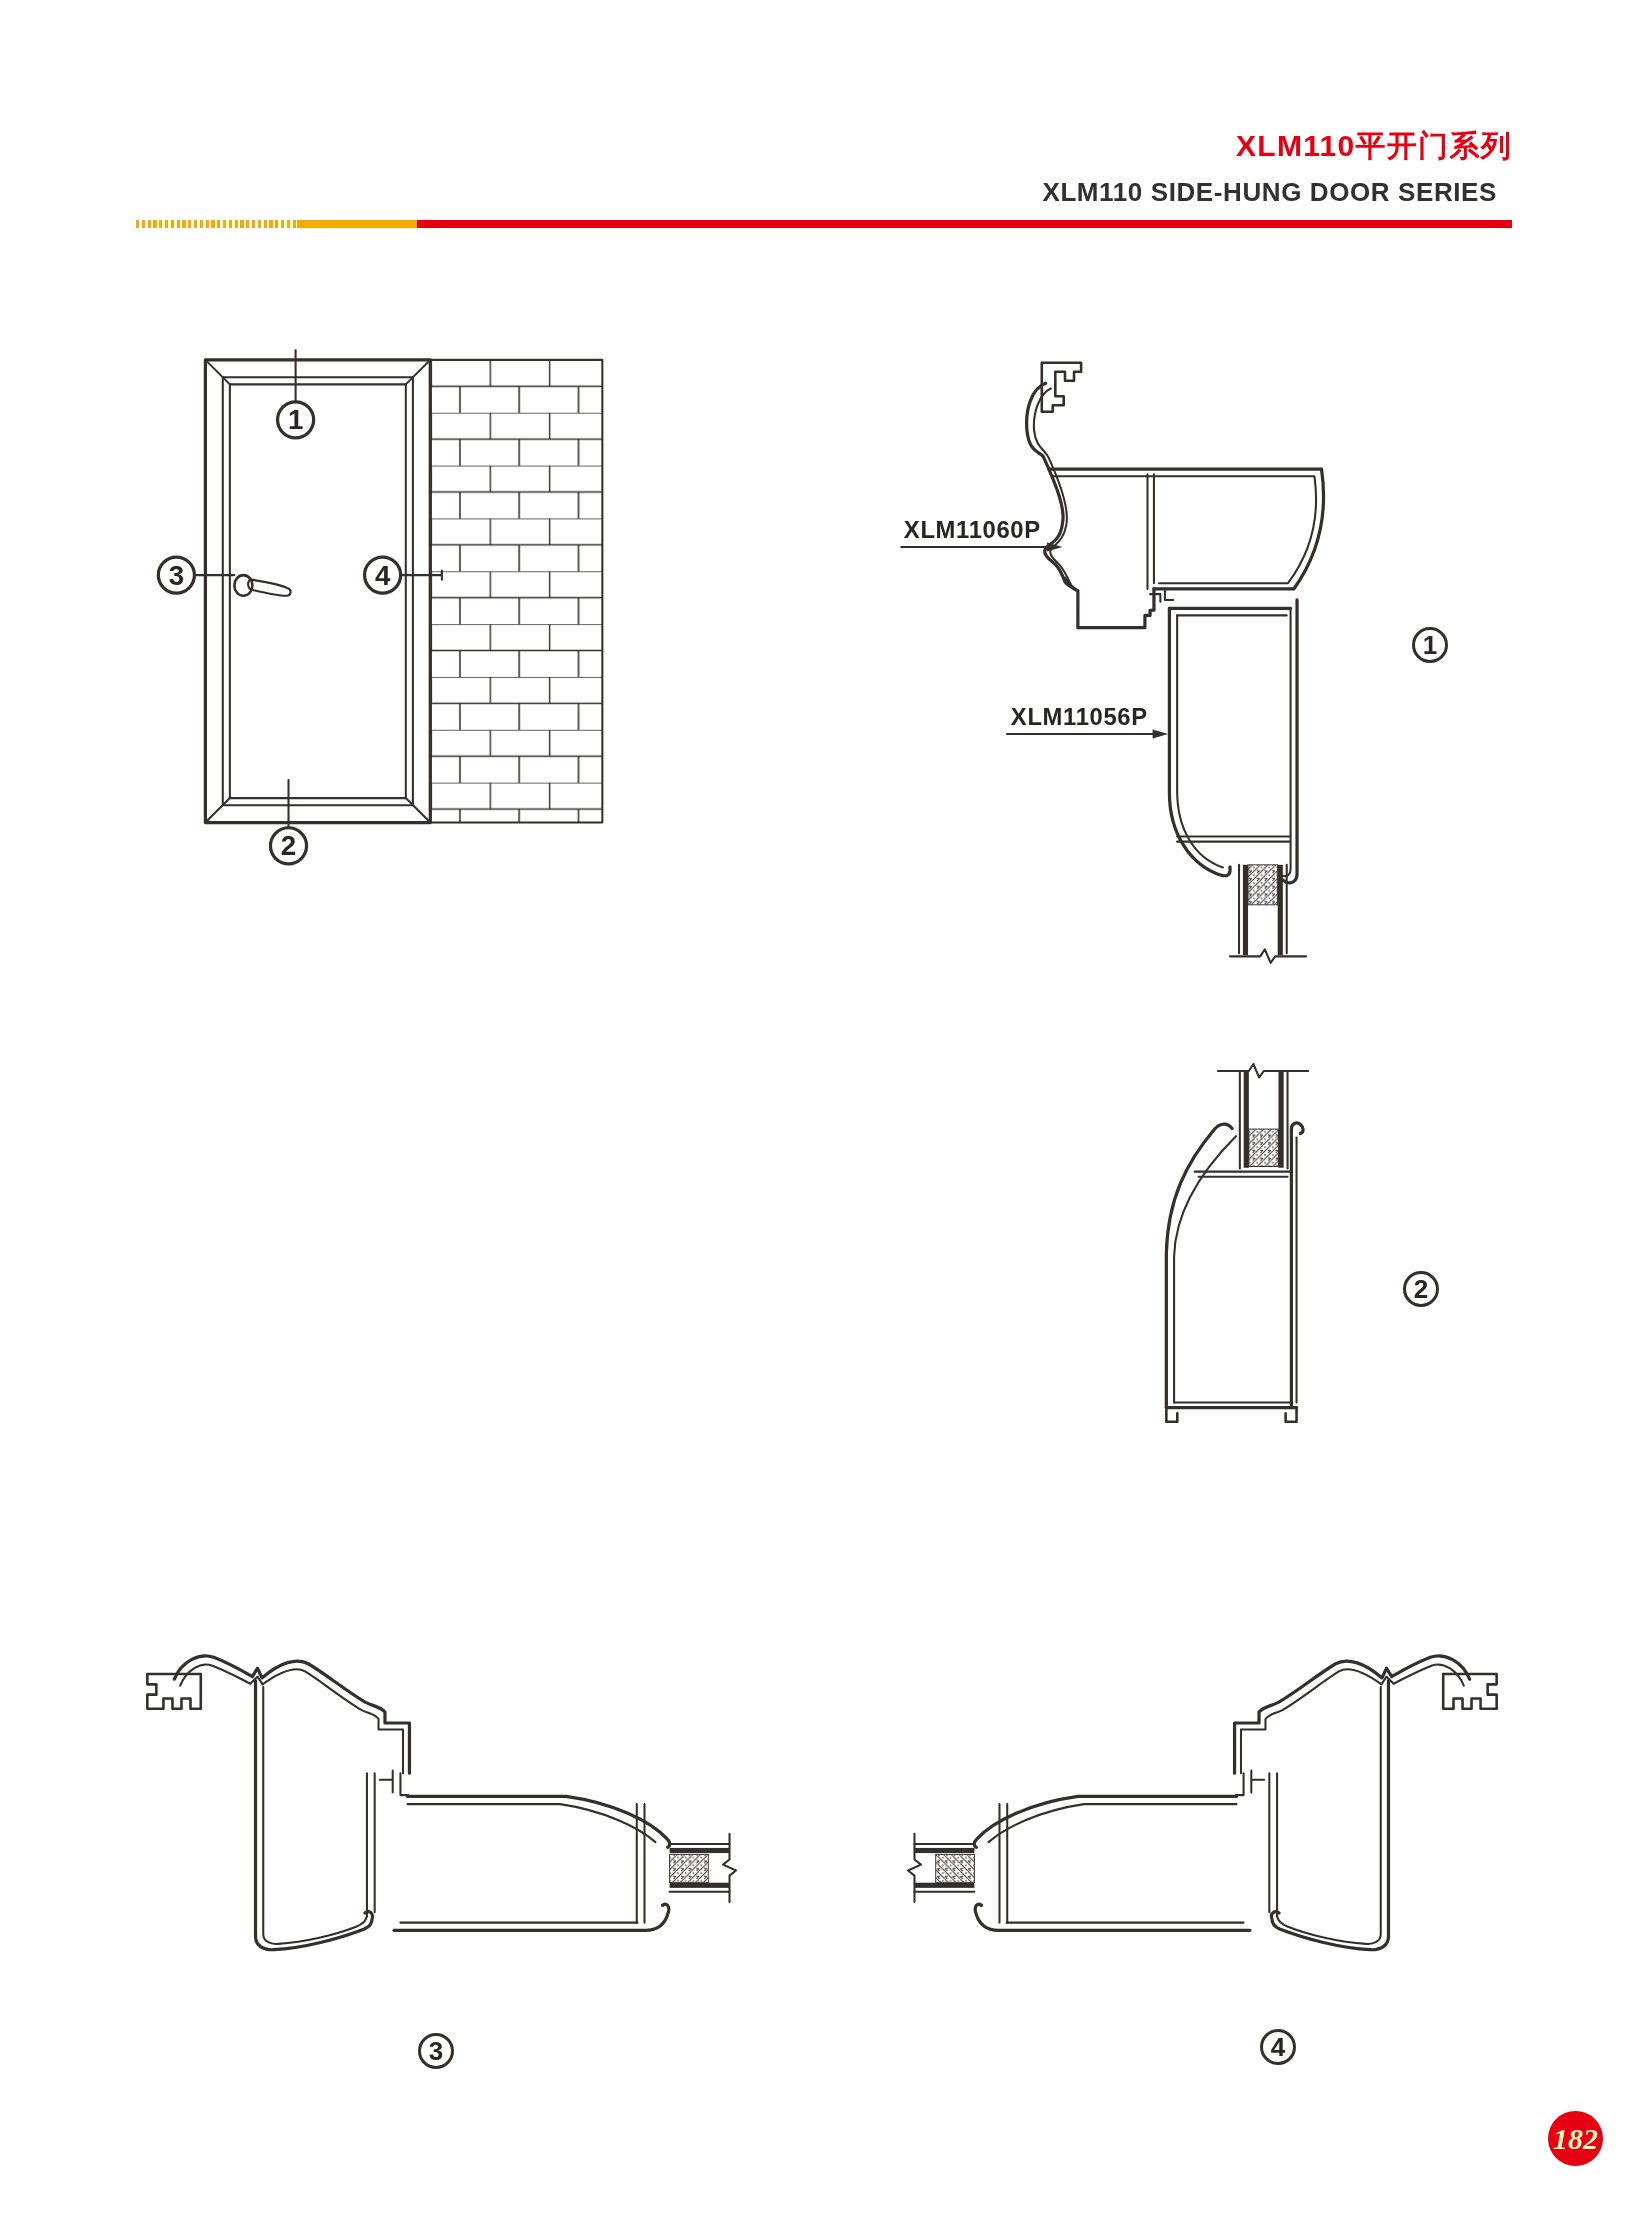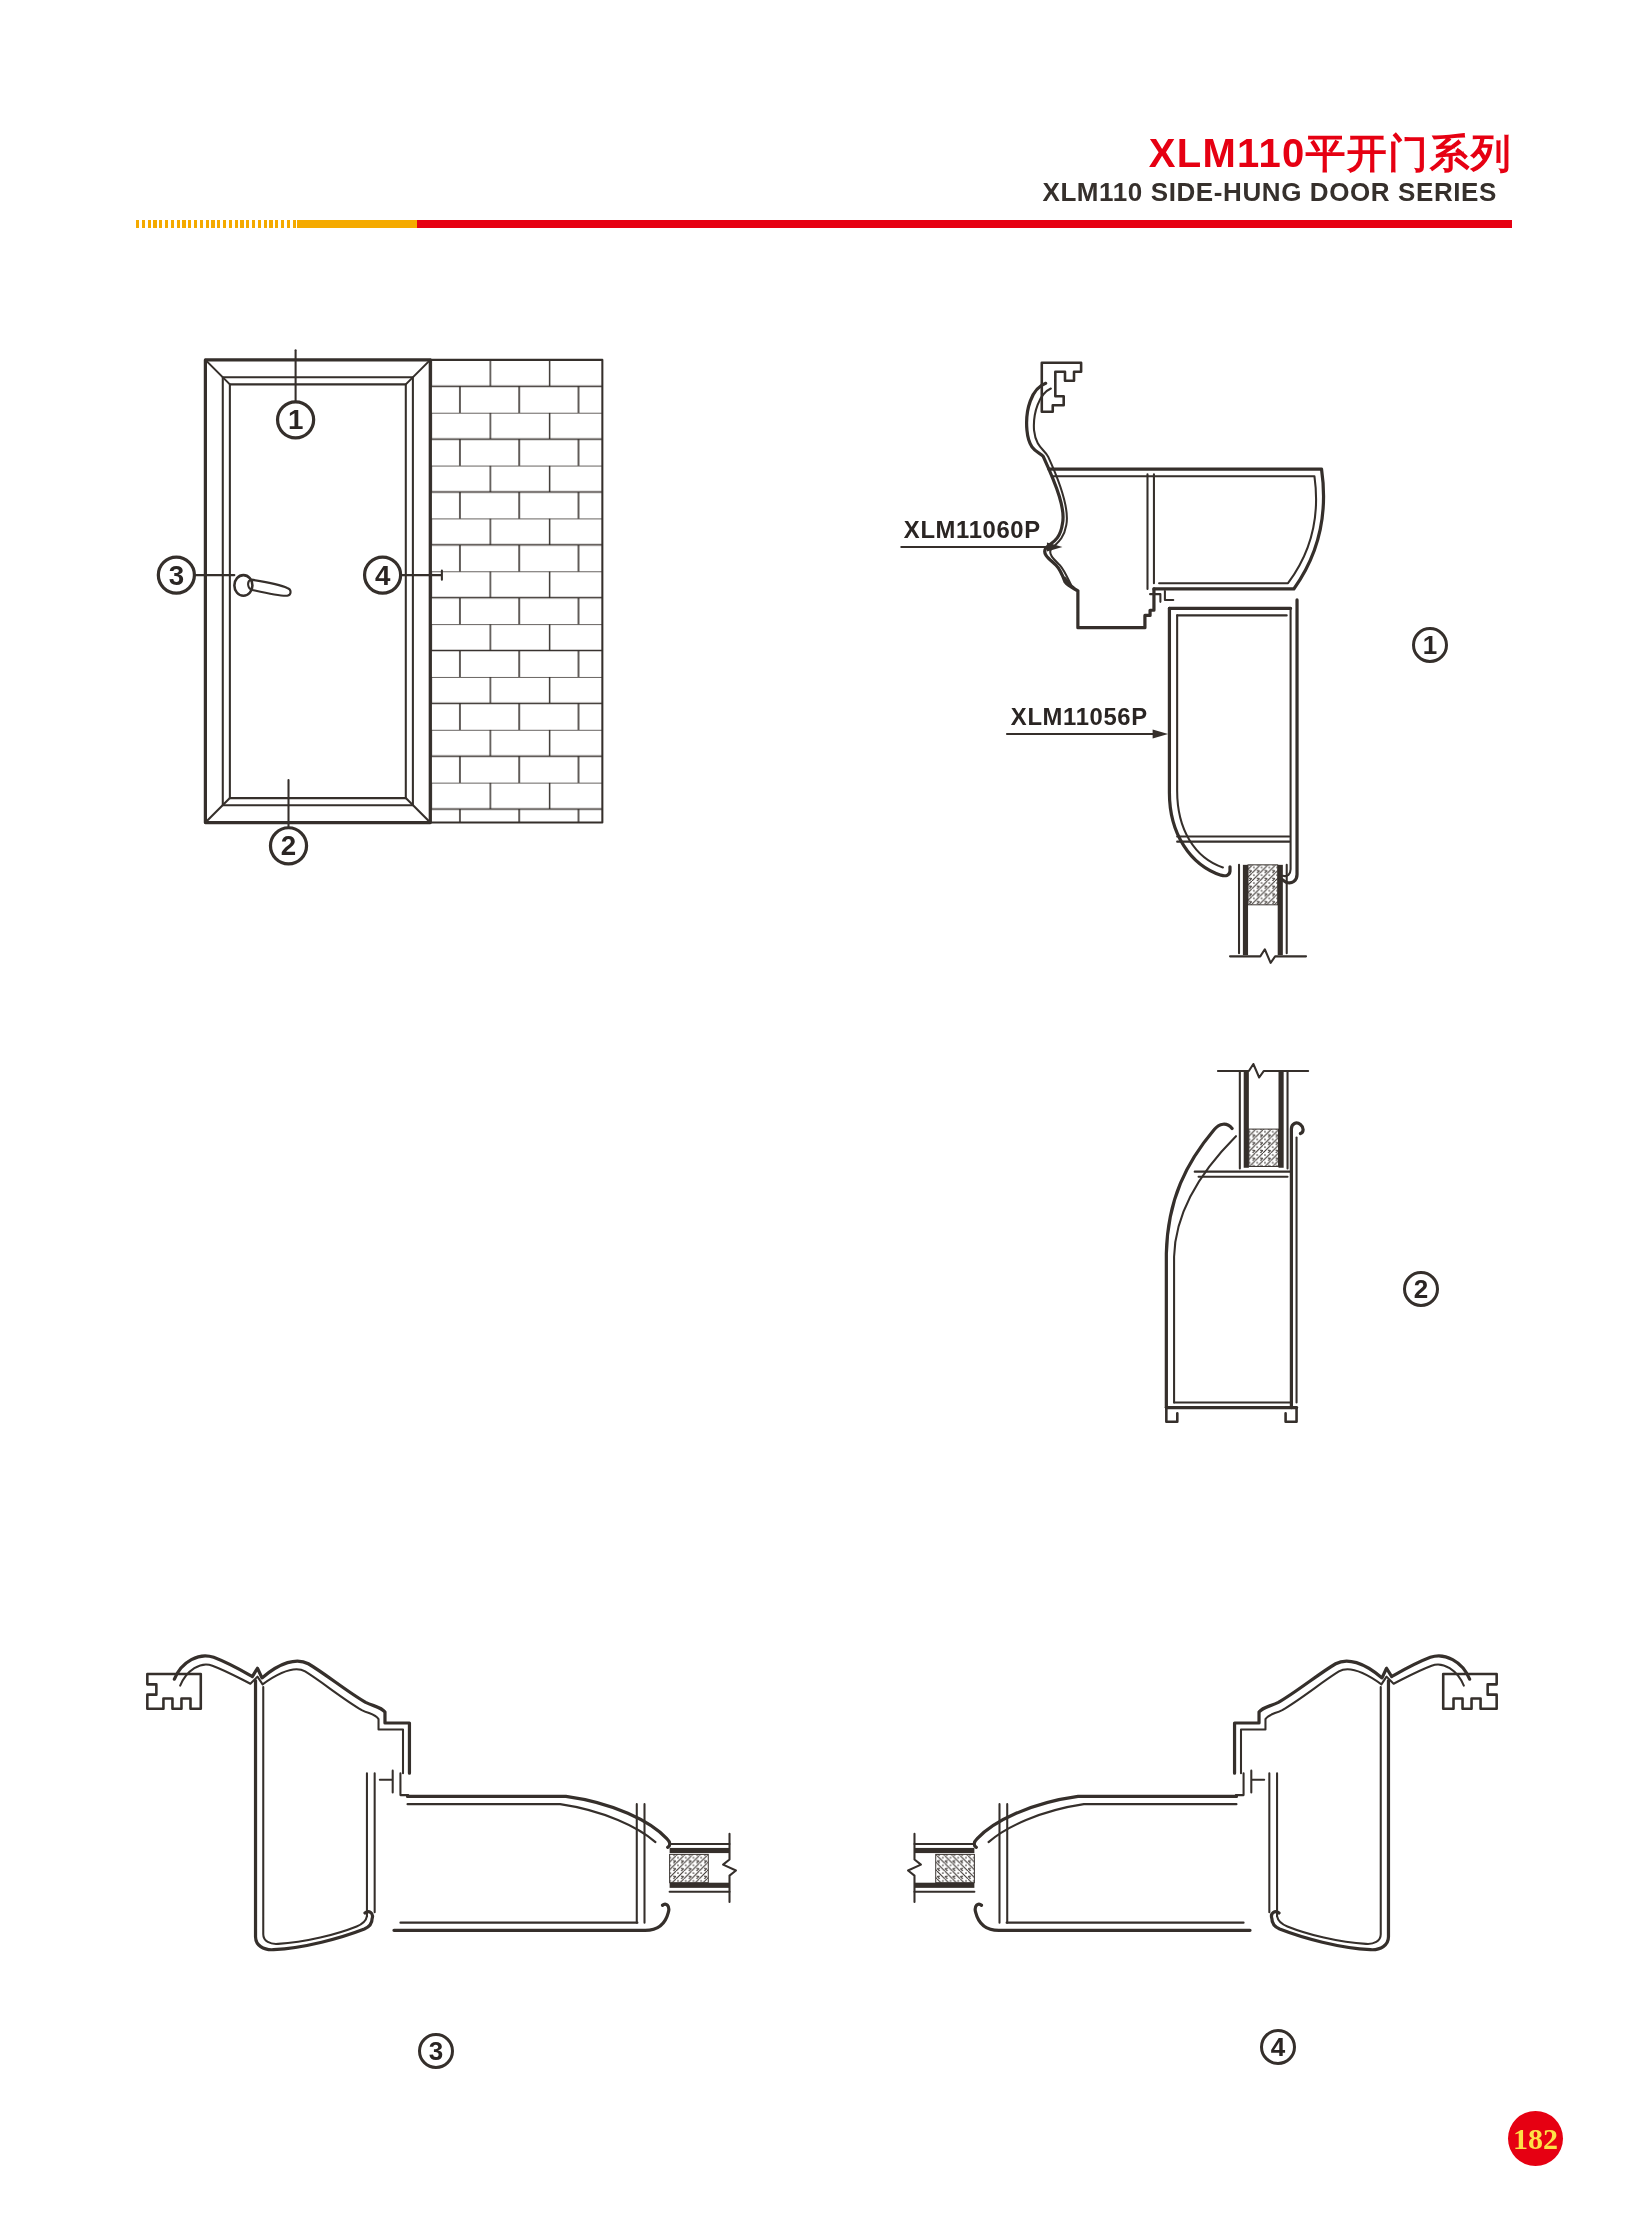--- a/index.html
+++ b/index.html
@@ -8,7 +8,7 @@
   .page{position:absolute;inset:0;background:#ffffff;}
 
   
-  .title-cn{position:absolute;top:126px;right:133px;font-size:40px;font-weight:bold;
+  .title-cn{position:absolute;top:126px;right:133px;font-size:30px;font-weight:bold;
             color:#e60012;letter-spacing:1.3px;white-space:nowrap;}
   .title-en{position:absolute;top:177px;right:148px;font-size:26px;font-weight:bold;
             color:#36302c;letter-spacing:0.6px;white-space:nowrap;}

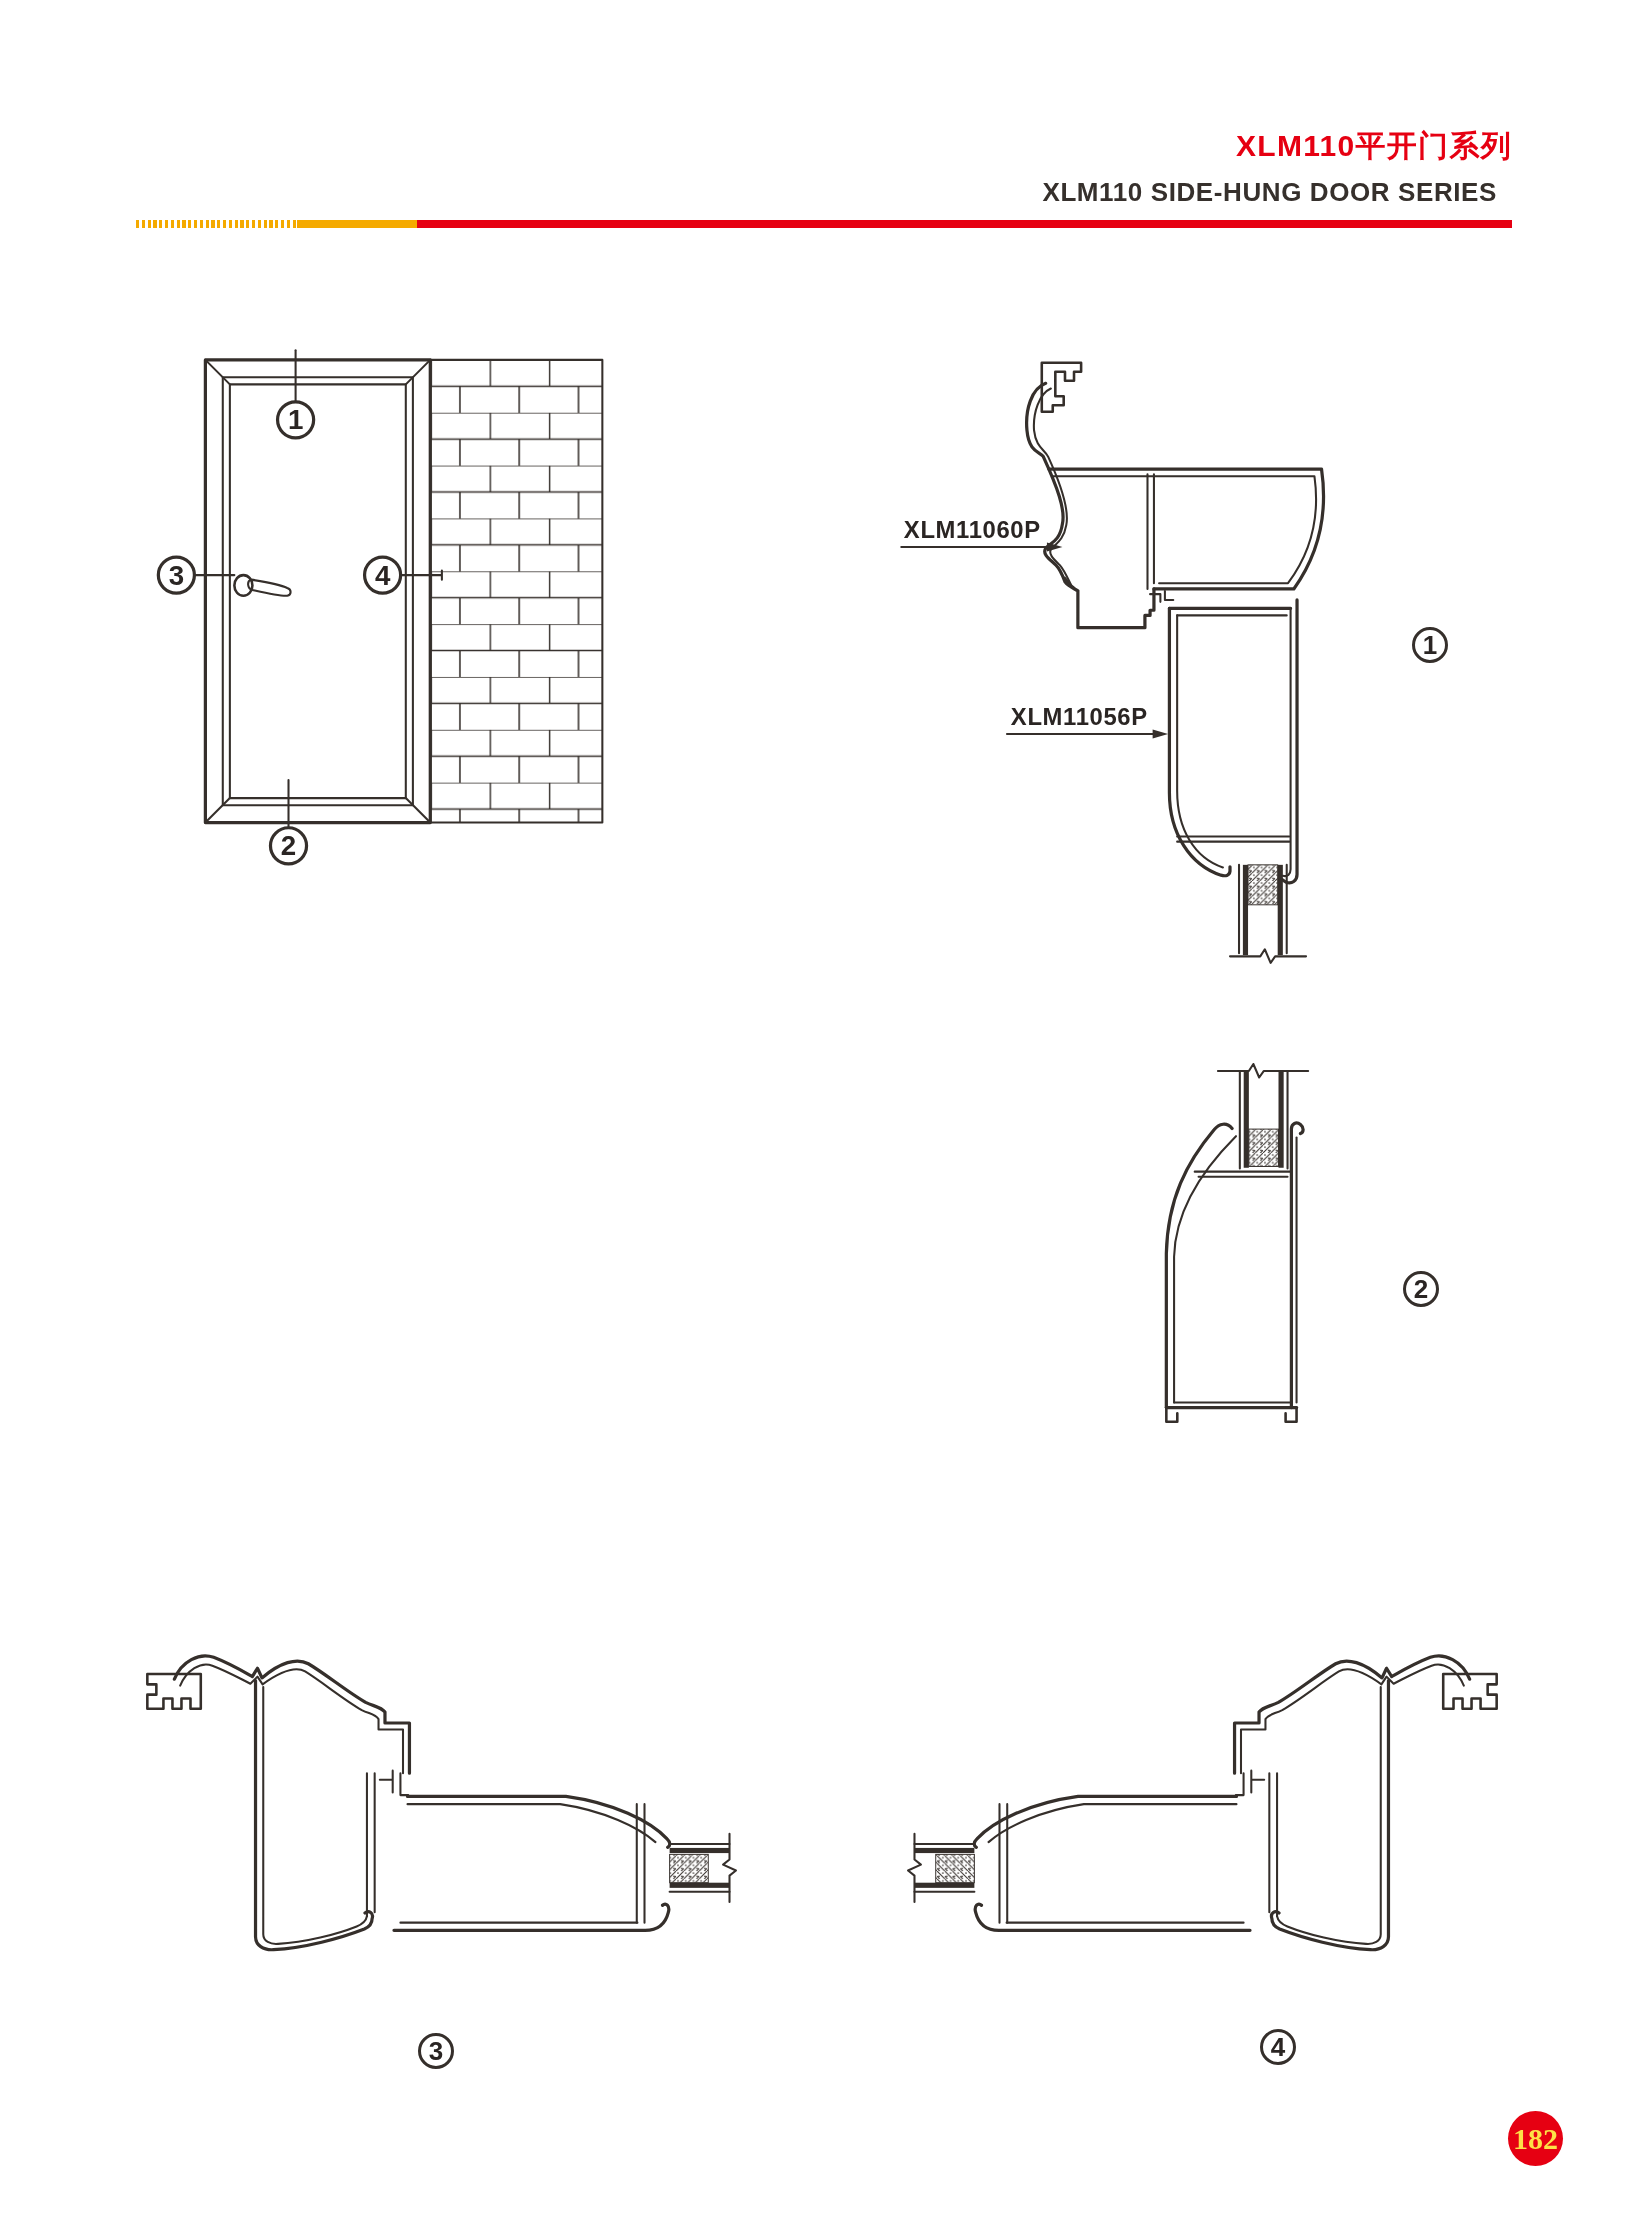--- a/index.html
+++ b/index.html
@@ -34,9 +34,9 @@
            font-size:26px;font-weight:bold;color:#2a2523;box-sizing:border-box;background:#fff;}
 
   
-  .badge{position:absolute;left:1508px;top:2111px;width:55px;height:55px;border-radius:50%;
-         background:#e60012;color:#fde047;display:flex;align-items:center;justify-content:center;
-         font-family:"Liberation Serif","DejaVu Serif",serif;font-size:30px;font-weight:600;}
+  .badge{position:absolute;left:1548px;top:2111px;width:55px;height:55px;border-radius:50%;
+         background:#e60012;color:#fef9c3;display:flex;align-items:center;justify-content:center;
+         font-family:"Liberation Serif","DejaVu Serif",serif;font-size:30px;font-weight:600;font-style:italic;}
 </style>
 </head>
 <body>

